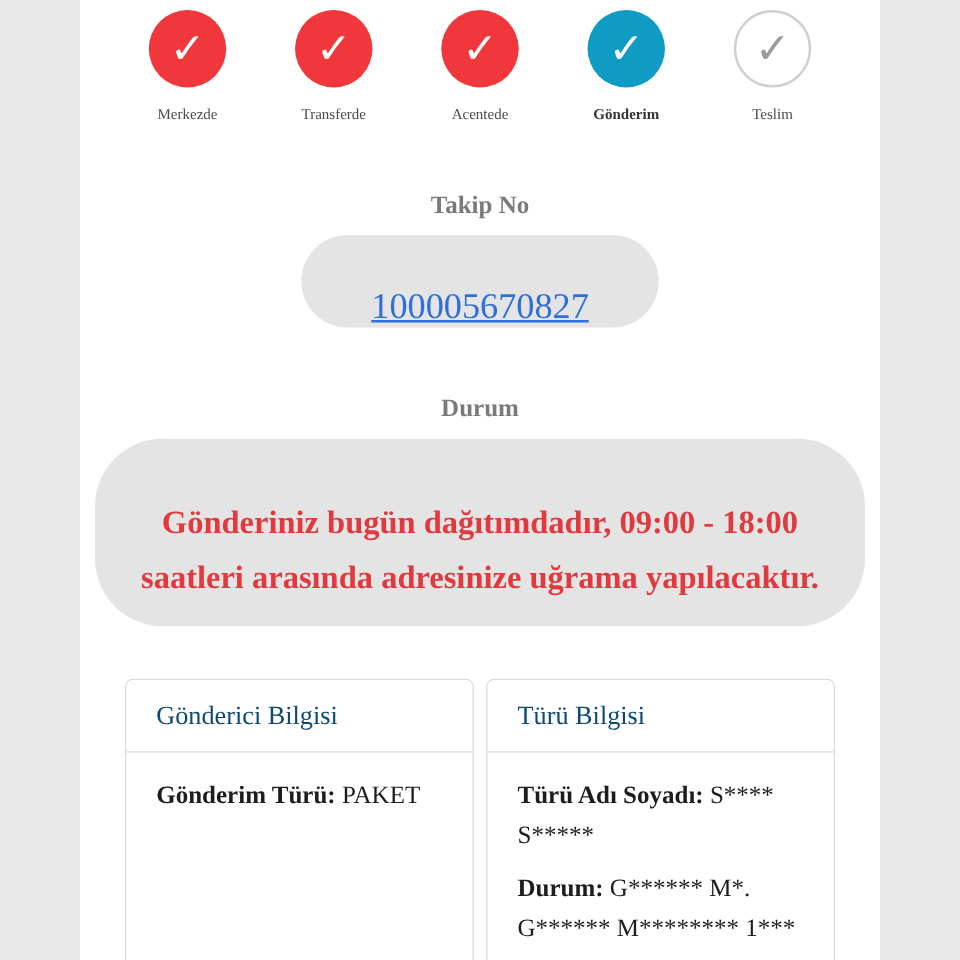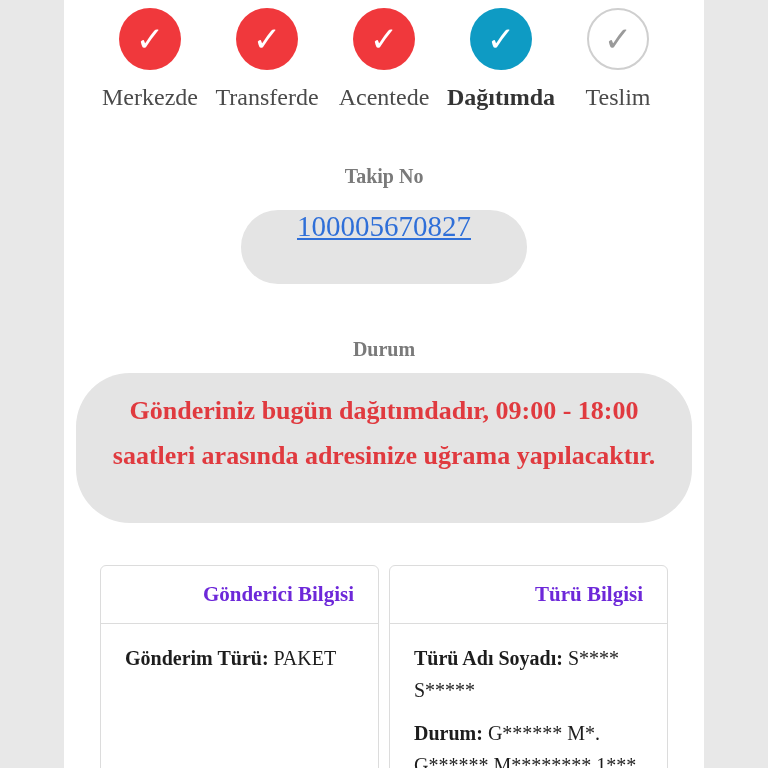--- a/index.html
+++ b/index.html
@@ -62,7 +62,7 @@
   }
   .step-label {
     margin-top: 14px;
-    font-size: 24px;
+    font-size: 12px;
     color: #4a4a4a;
     font-family: "Liberation Serif", serif;
   }

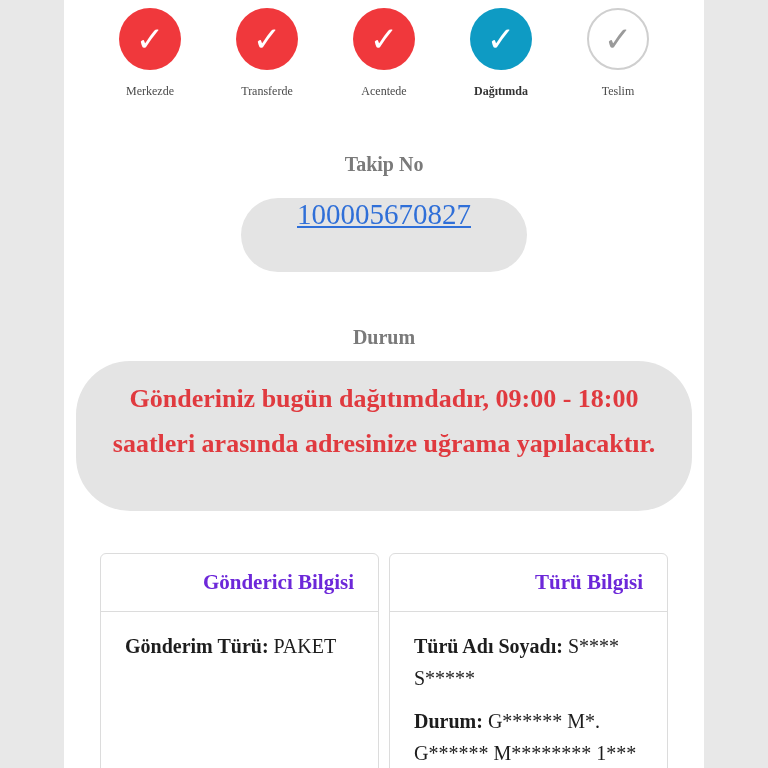--- a/index.html
+++ b/index.html
@@ -172,7 +172,7 @@
 
     <div class="step">
       <div class="circle active">✓</div>
-      <div class="step-label bold">Dağıtımda</div>
+      <div class="step-label bold">Gönderim</div>
     </div>
 
     <div class="step">

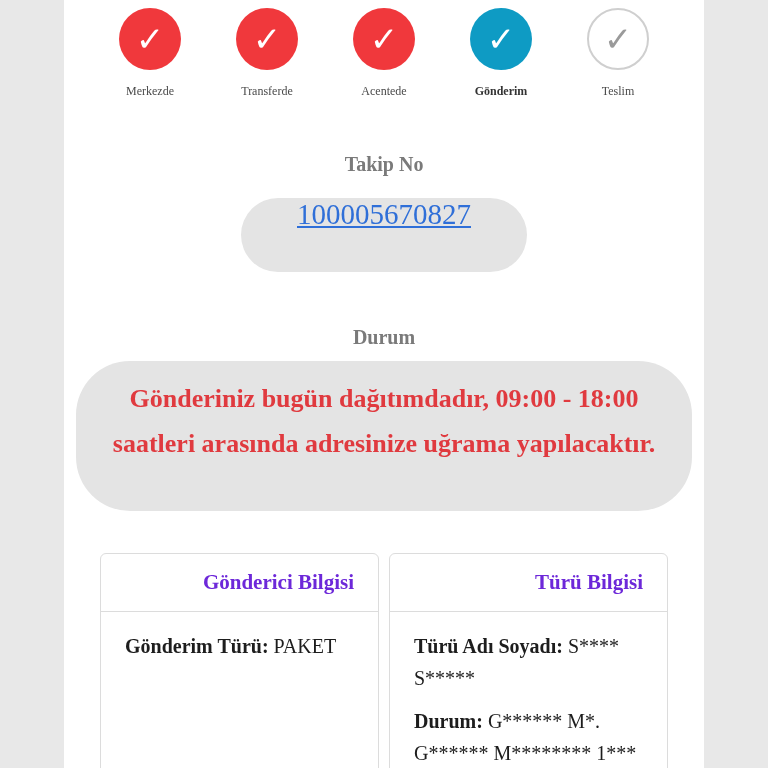--- a/index.html
+++ b/index.html
@@ -79,11 +79,11 @@
     margin-top: 54px;
   }
   .pill {
-    margin: 22px auto 0 auto;
+    margin: 12px auto 0 auto;
     background: #e4e4e4;
     border-radius: 48px;
     display: flex;
-    align-items: flex-start;
+    align-items: flex-end;
     justify-content: center;
   }
   .pill.tracking {

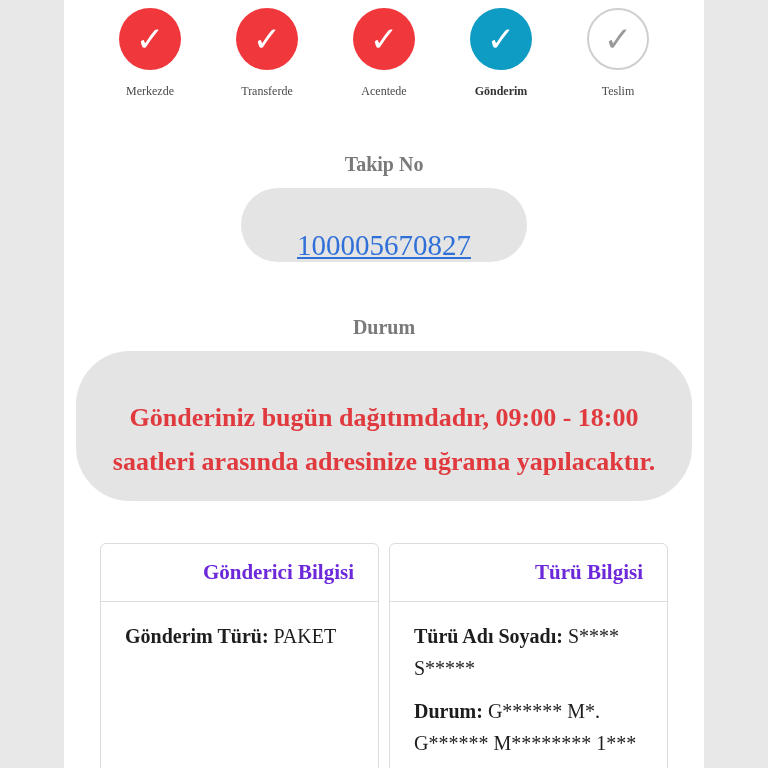--- a/index.html
+++ b/index.html
@@ -131,9 +131,8 @@
     padding: 16px 24px;
     border-bottom: 1px solid #dcdcdc;
     font-size: 21px;
-    font-weight: bold;
-    color: #6d28d9;
-    text-align: right;
+    font-weight: normal;
+    color: #0c4a6e;
   }
   .card-body {
     padding: 18px 24px 6px 24px;

